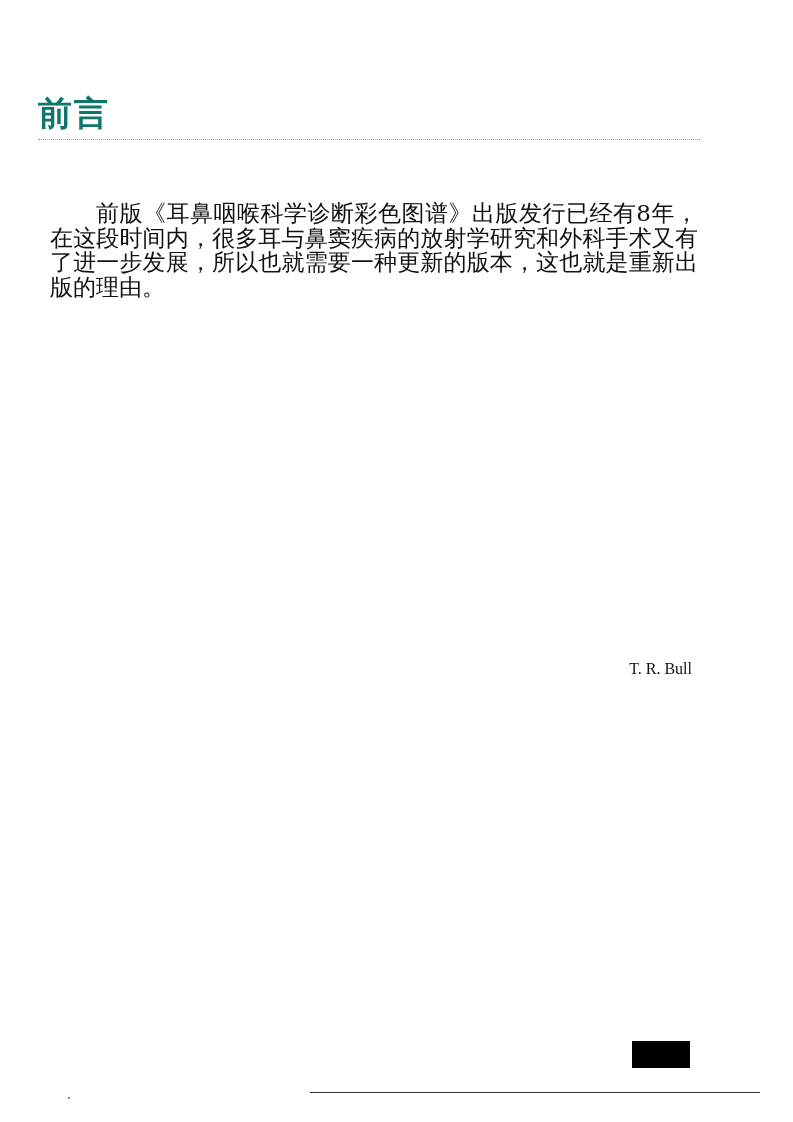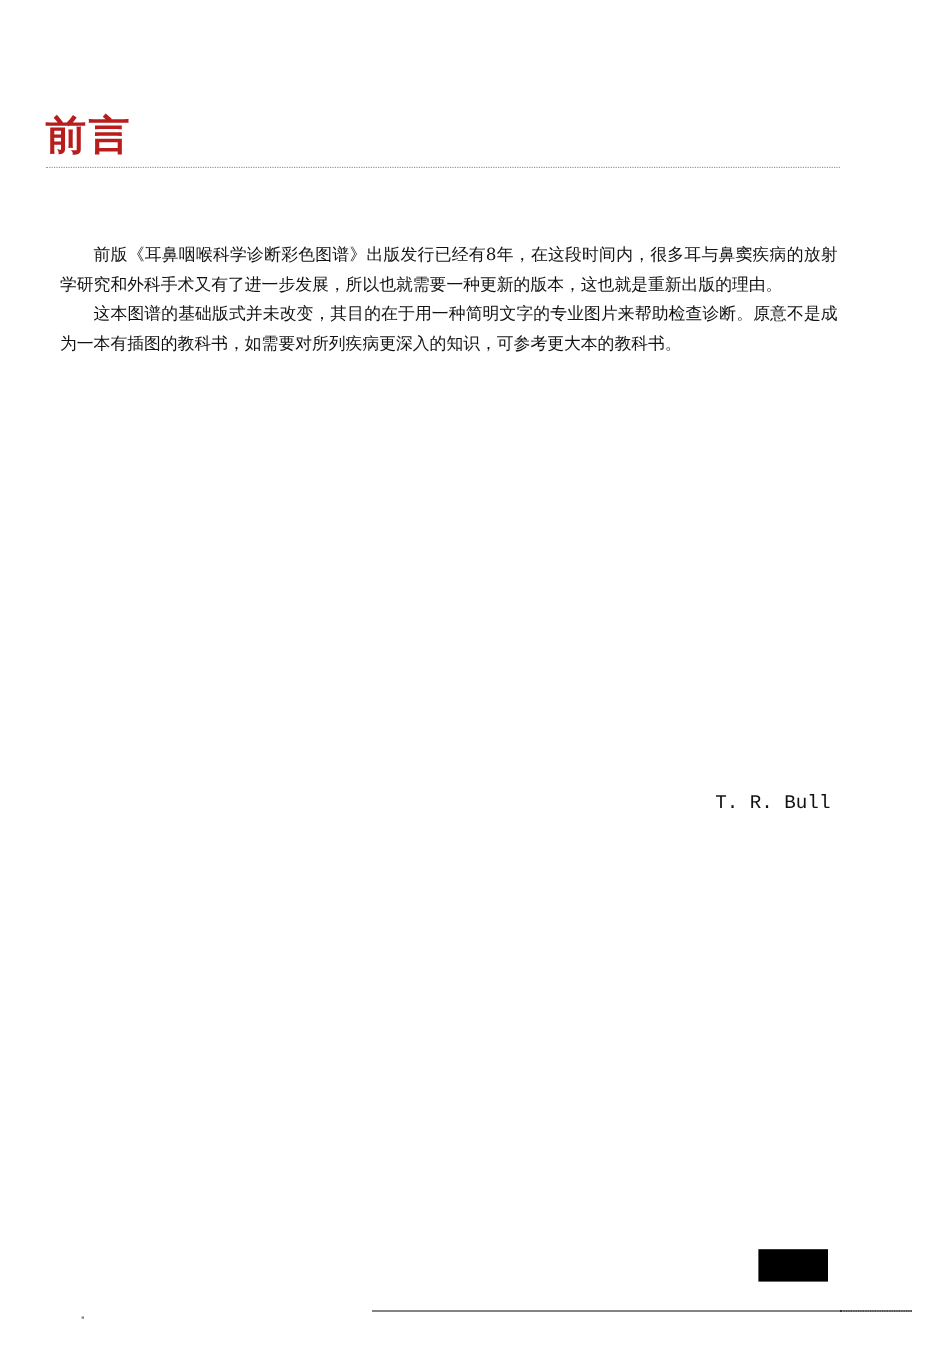--- a/index.html
+++ b/index.html
@@ -6,7 +6,7 @@
   body { width: 793px; height: 1122px; position: relative; overflow: hidden;
          font-family: "DejaVu Serif", serif; color: #111; }
   .title { position: absolute; left: 38px; top: 96px; font-size: 34px; font-weight: 900;
-           letter-spacing: 2px; color: #b91c1c; font-family: "DejaVu Sans", sans-serif; line-height: 1; }
+           letter-spacing: 2px; color: #0f766e; font-family: "DejaVu Sans", sans-serif; line-height: 1; }
   .title-rule { position: absolute; left: 38px; top: 139px; width: 662px; height: 0;
                 border-top: 1px dotted #999; }
   .body-text { position: absolute; left: 50px; top: 201px; width: 648px;

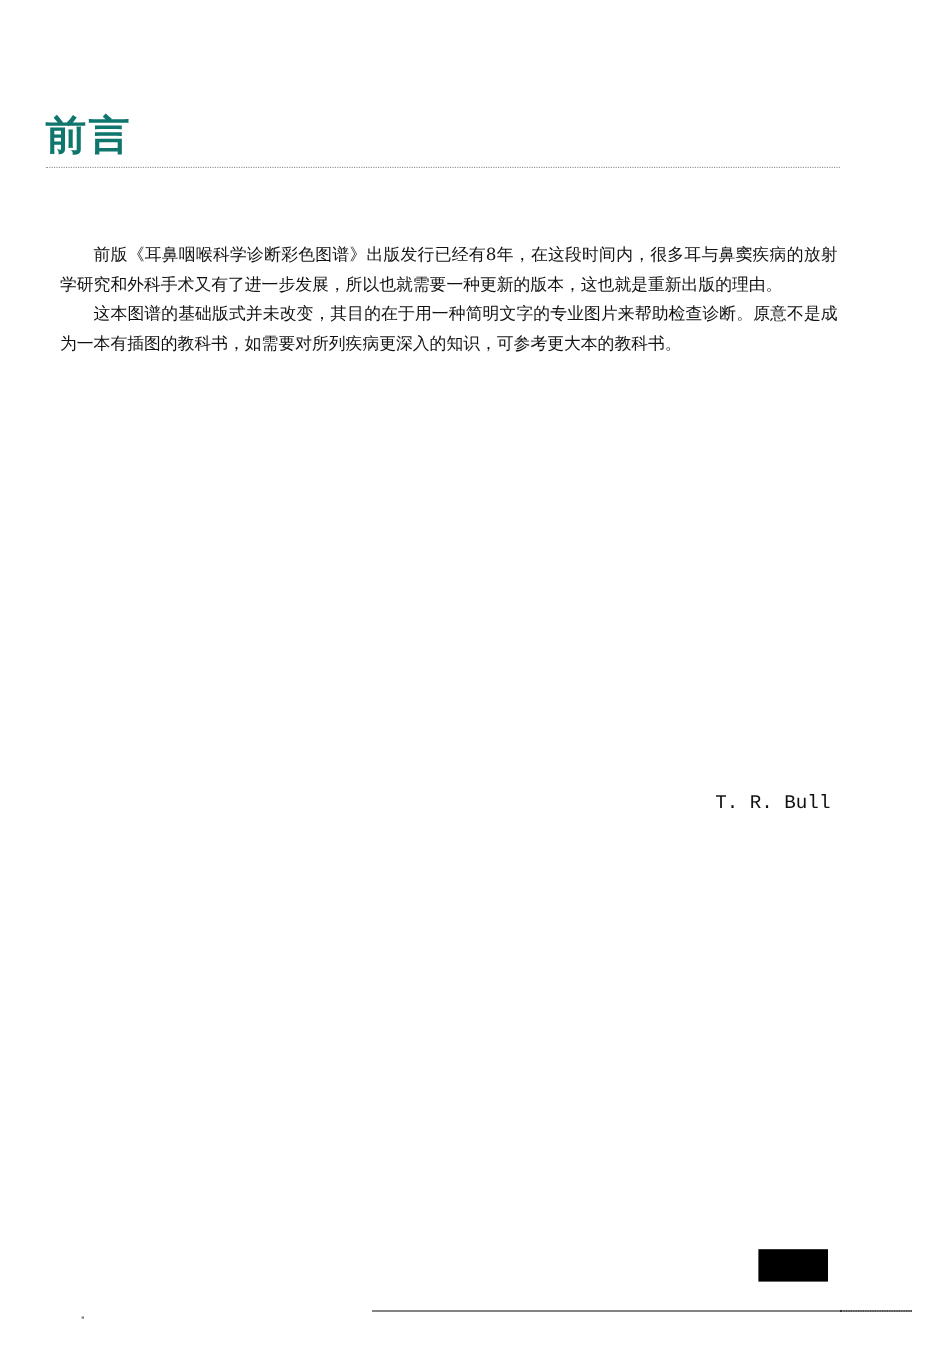--- a/index.html
+++ b/index.html
@@ -10,7 +10,7 @@
   .title-rule { position: absolute; left: 38px; top: 139px; width: 662px; height: 0;
                 border-top: 1px dotted #999; }
   .body-text { position: absolute; left: 50px; top: 201px; width: 648px;
-               font-size: 14px; line-height: 24.6px; text-align: justify; }
+               font-size: 23px; line-height: 24.6px; text-align: justify; }
   .para { margin: 0; text-indent: 2em; }
   .sig { position: absolute; left: 560px; top: 660px; width: 132px; text-align: right;
          font-family: Liberation Mono, monospace; font-size: 16px; }

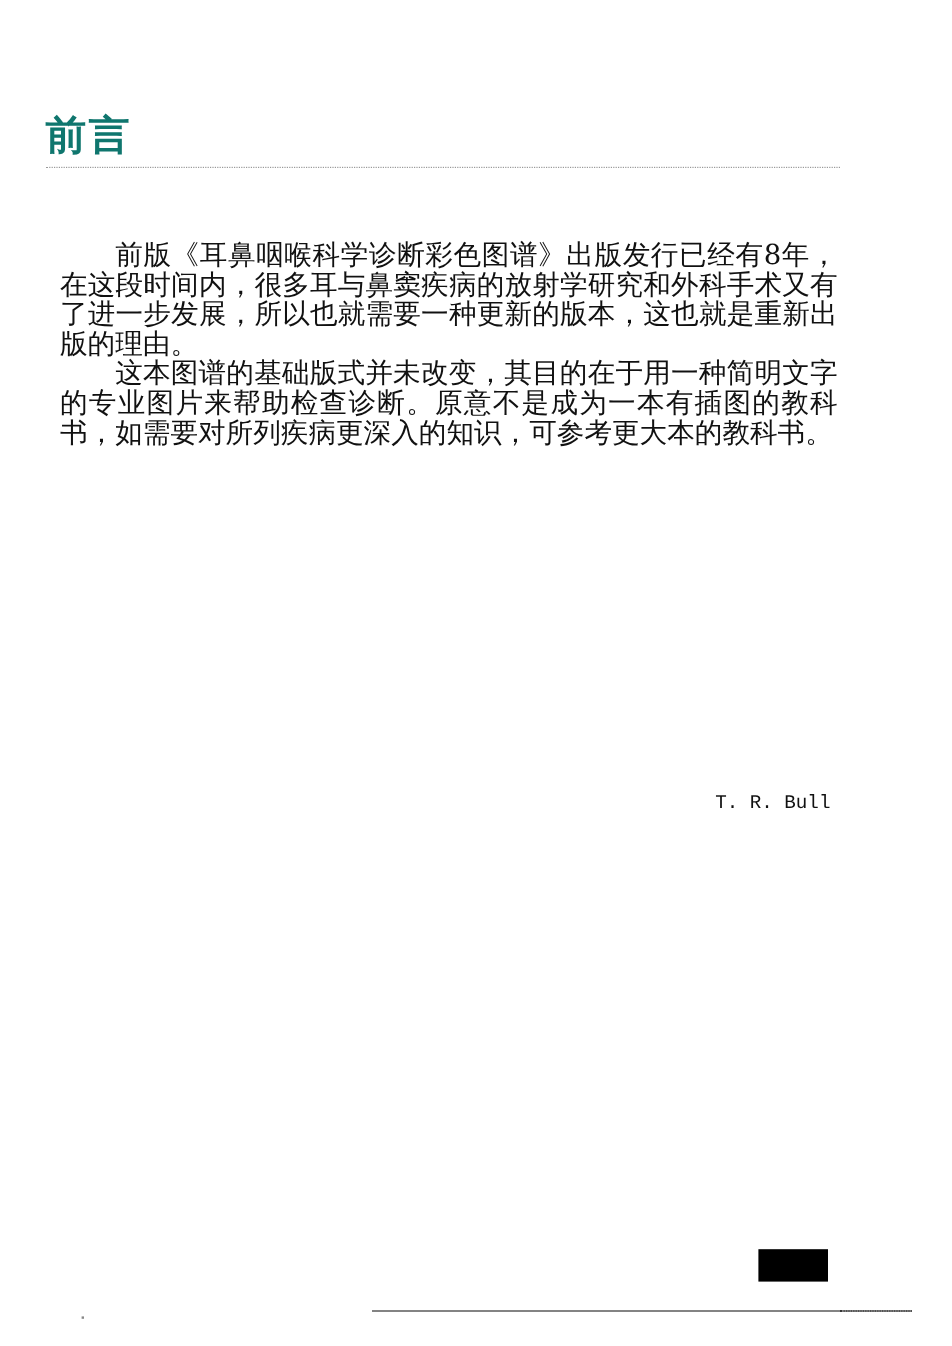--- a/index.html
+++ b/index.html
@@ -28,7 +28,6 @@
 
 <div class="body-text">
   <p class="para">前版《耳鼻咽喉科学诊断彩色图谱》出版发行已经有8年，在这段时间内，很多耳与鼻窦疾病的放射学研究和外科手术又有了进一步发展，所以也就需要一种更新的版本，这也就是重新出版的理由。</p>
-  <p class="para">这本图谱的基础版式并未改变，其目的在于用一种简明文字的专业图片来帮助检查诊断。原意不是成为一本有插图的教科书，如需要对所列疾病更深入的知识，可参考更大本的教科书。</p>
 </div>
 
 <div class="sig">T. R. Bull</div>

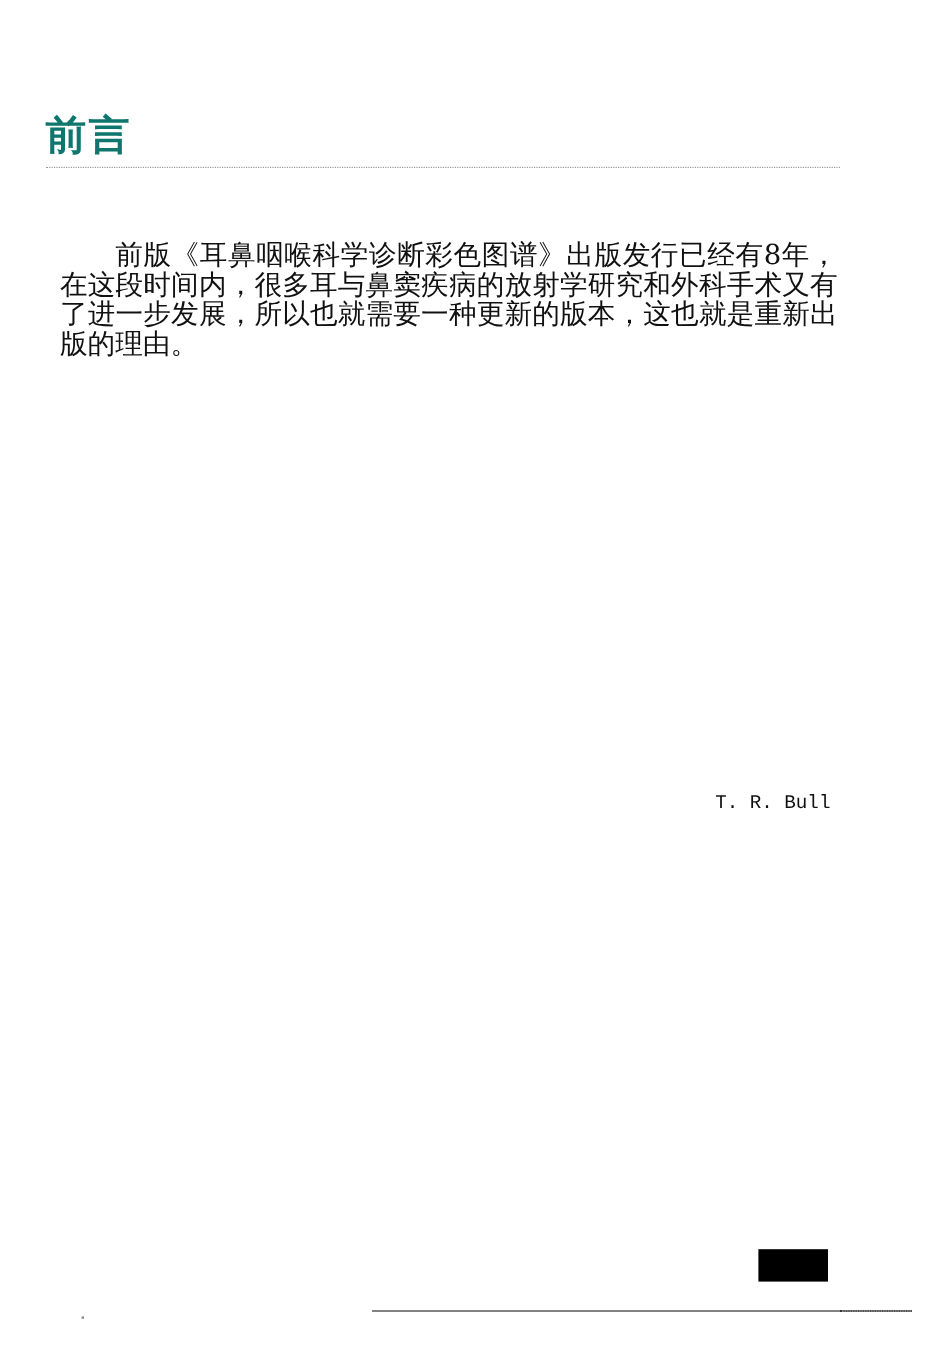--- a/index.html
+++ b/index.html
@@ -13,7 +13,7 @@
                font-size: 23px; line-height: 24.6px; text-align: justify; }
   .para { margin: 0; text-indent: 2em; }
   .sig { position: absolute; left: 560px; top: 660px; width: 132px; text-align: right;
-         font-family: Liberation Mono, monospace; font-size: 16px; }
+         font-family: Liberation Serif, serif; font-size: 16px; }
   .page-block { position: absolute; left: 632px; top: 1041px; width: 58px; height: 27px; background: #000; }
   .bottom-rule { position: absolute; left: 310px; top: 1092px; width: 450px; height: 0;
                  border-top: 1px solid #333; }

